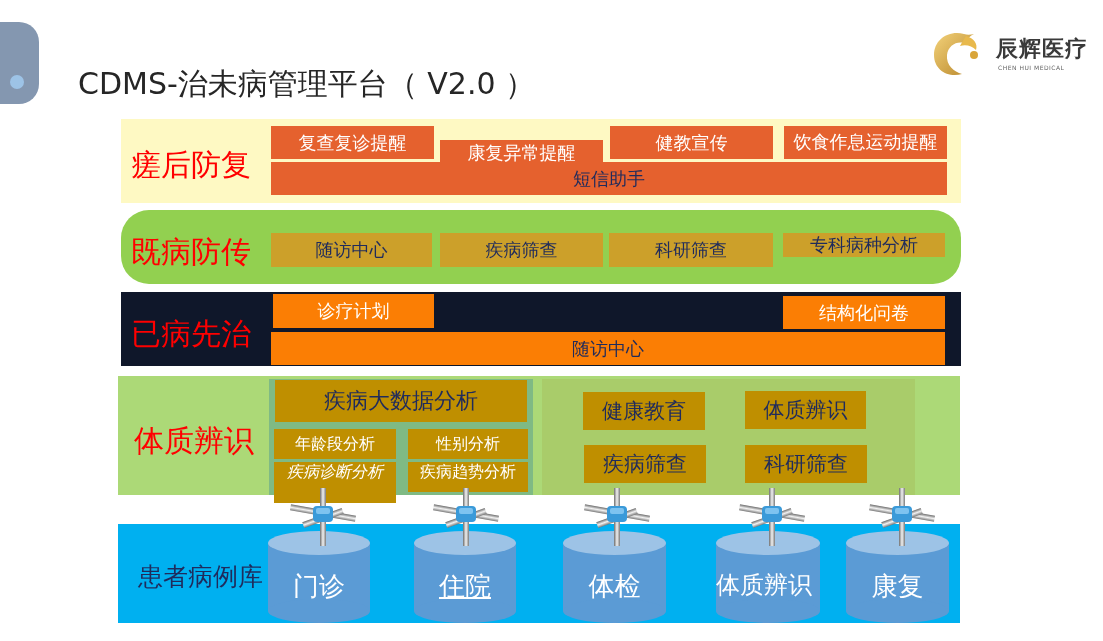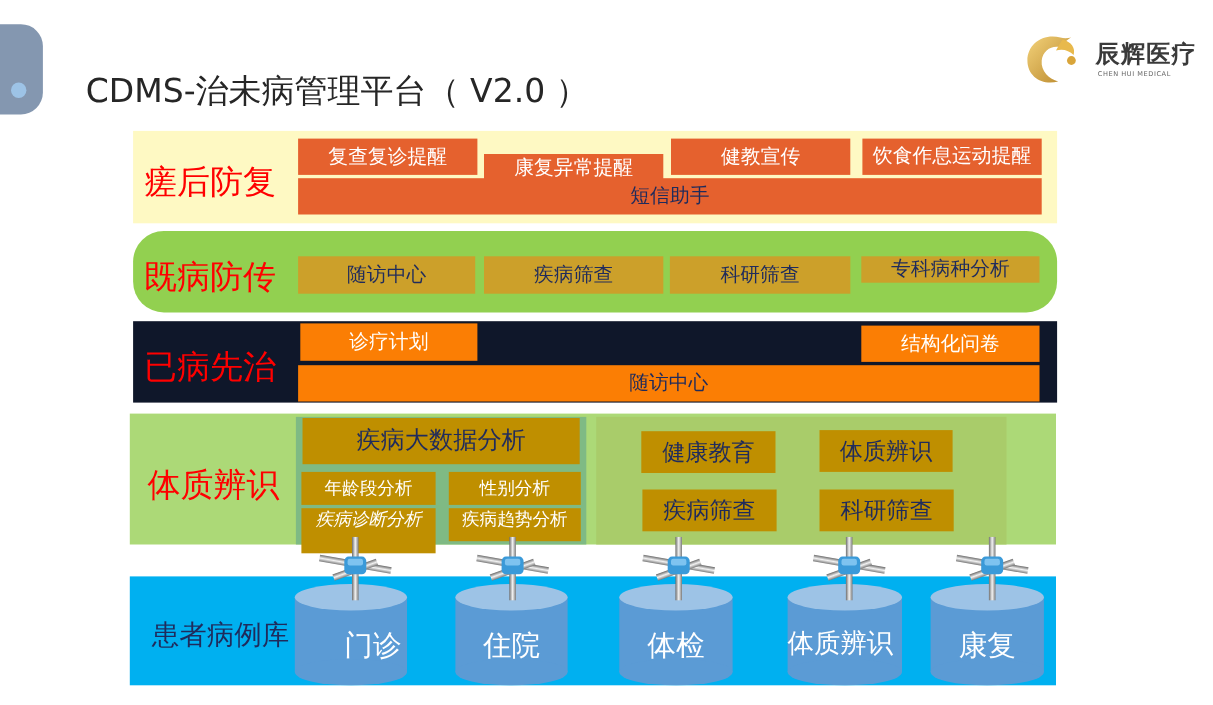--- a/index.html
+++ b/index.html
@@ -104,7 +104,7 @@
   <div class="cyl-body" style="top:12px;height:68px;"></div>
   <div class="abs" style="left:0;top:0;width:100%;height:24px;background:#9dc3e6;border-radius:50%;"></div>
   <div class="abs" style="left:0;top:68px;width:100%;height:24px;background:#5b9bd5;border-radius:50%;"></div>
-  <div class="cyl-label" style="top:38px;padding-left:20px;">门诊</div>
+  <div class="cyl-label" style="top:38px;">门诊</div>
 </div>
 <div class="cyl" style="left:414px;top:531px;width:102px;height:92px;">
   <div class="cyl-body" style="top:12px;height:68px;"></div>

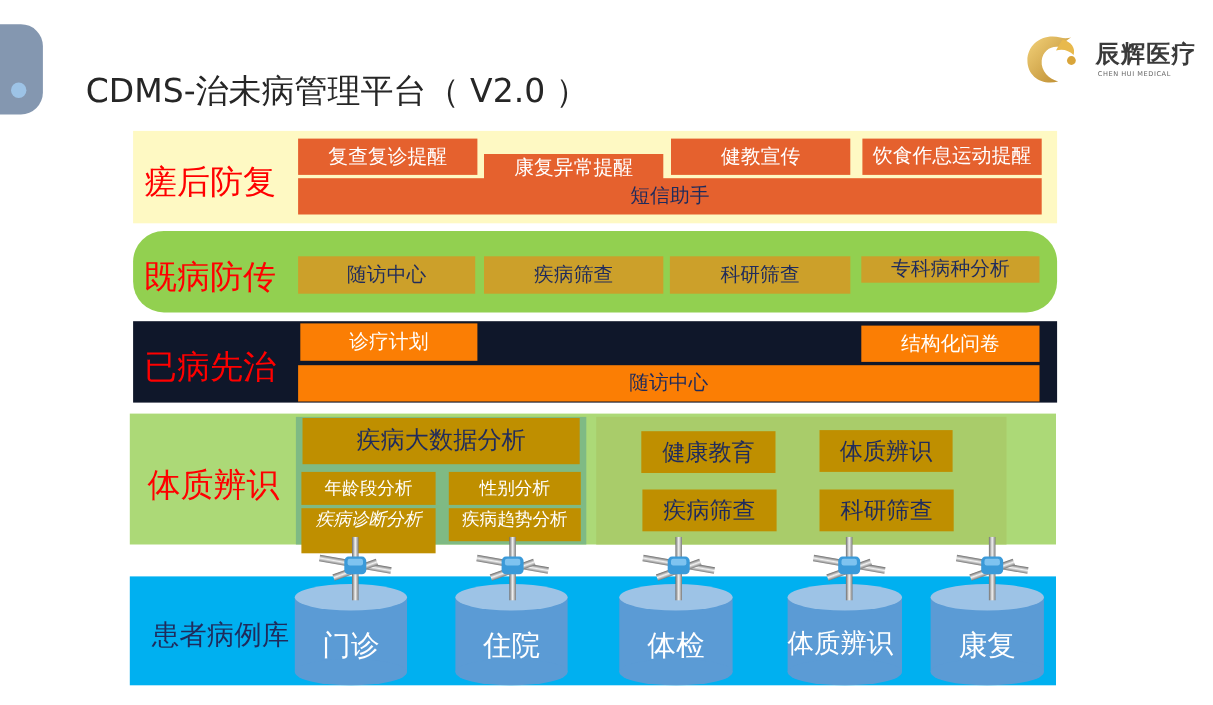--- a/index.html
+++ b/index.html
@@ -110,7 +110,7 @@
   <div class="cyl-body" style="top:12px;height:68px;"></div>
   <div class="abs" style="left:0;top:0;width:100%;height:24px;background:#9dc3e6;border-radius:50%;"></div>
   <div class="abs" style="left:0;top:68px;width:100%;height:24px;background:#5b9bd5;border-radius:50%;"></div>
-  <div class="cyl-label" style="top:38px;">住院</div>
+  <div class="cyl-label" style="top:38px;text-decoration:underline;">住院</div>
 </div>
 <div class="cyl" style="left:563px;top:531px;width:103px;height:92px;">
   <div class="cyl-body" style="top:12px;height:68px;"></div>

